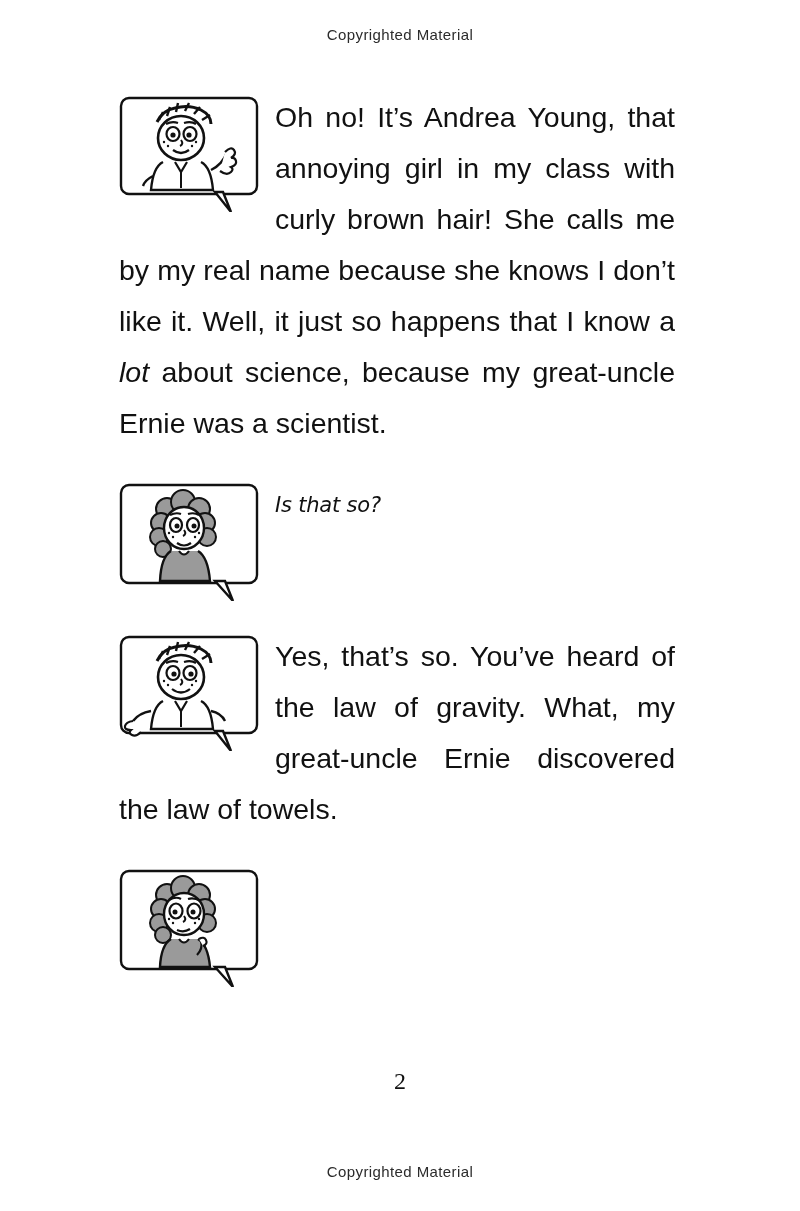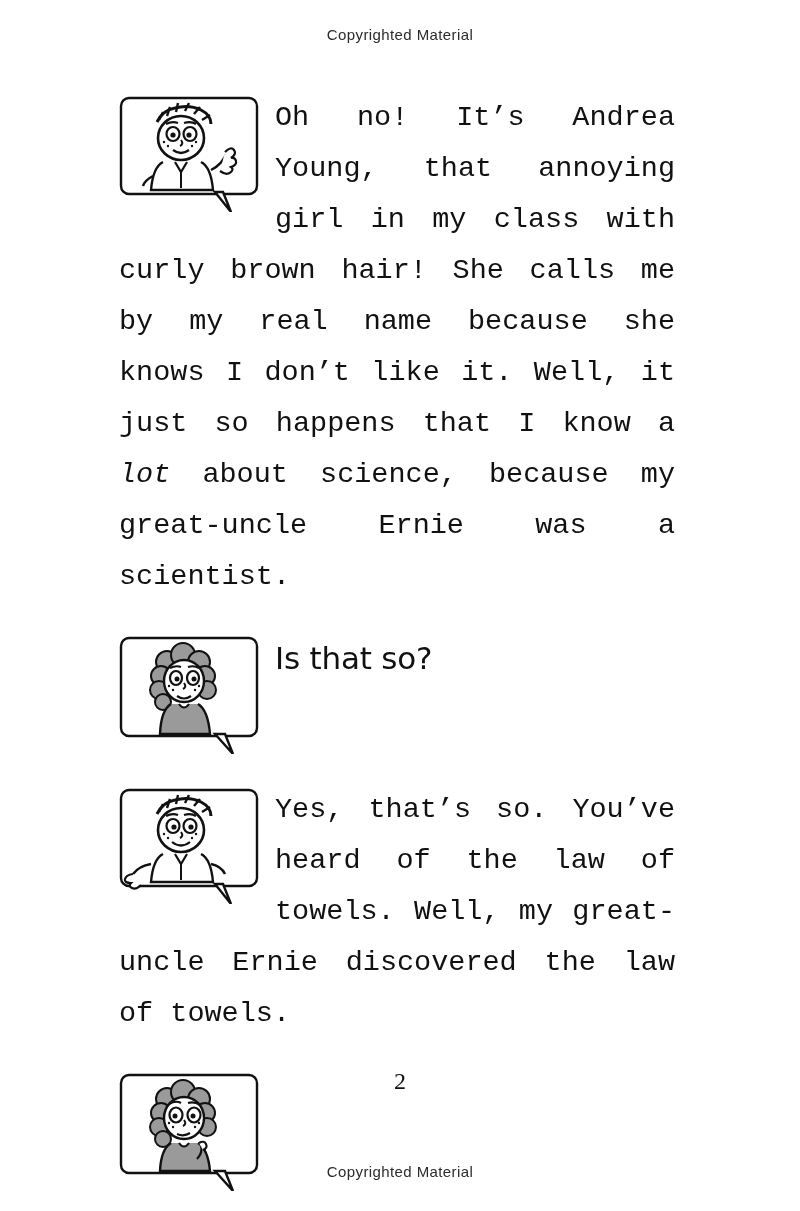--- a/index.html
+++ b/index.html
@@ -58,7 +58,7 @@
   .avatar svg { display: block; }
 
   .narrator-text {
-    font-family: Liberation Mono, monospace;
+    font-family: Liberation Sans, sans-serif;
     font-size: 28.5px;
     line-height: 51px;
     text-align: justify;

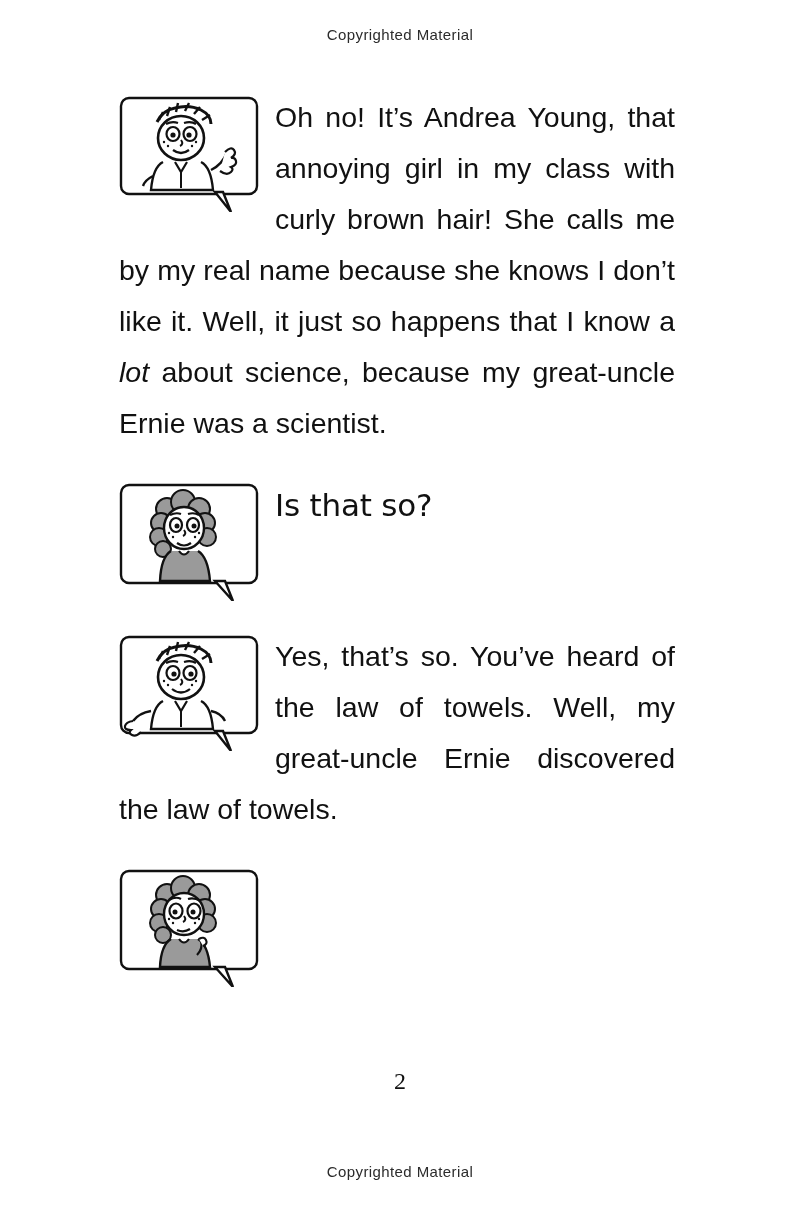--- a/index.html
+++ b/index.html
@@ -72,10 +72,11 @@
   
   .comic-text {
     font-family: "DejaVu Sans", sans-serif;
-    font-size: 31px;
+    font-size: 21px;
     line-height: 52px;
     color: #111;
     letter-spacing: -0.2px;
+    font-style: italic;
   }
   .block.comic { margin-bottom: 30px; }
   .block.comic .avatar { height: 118px; }

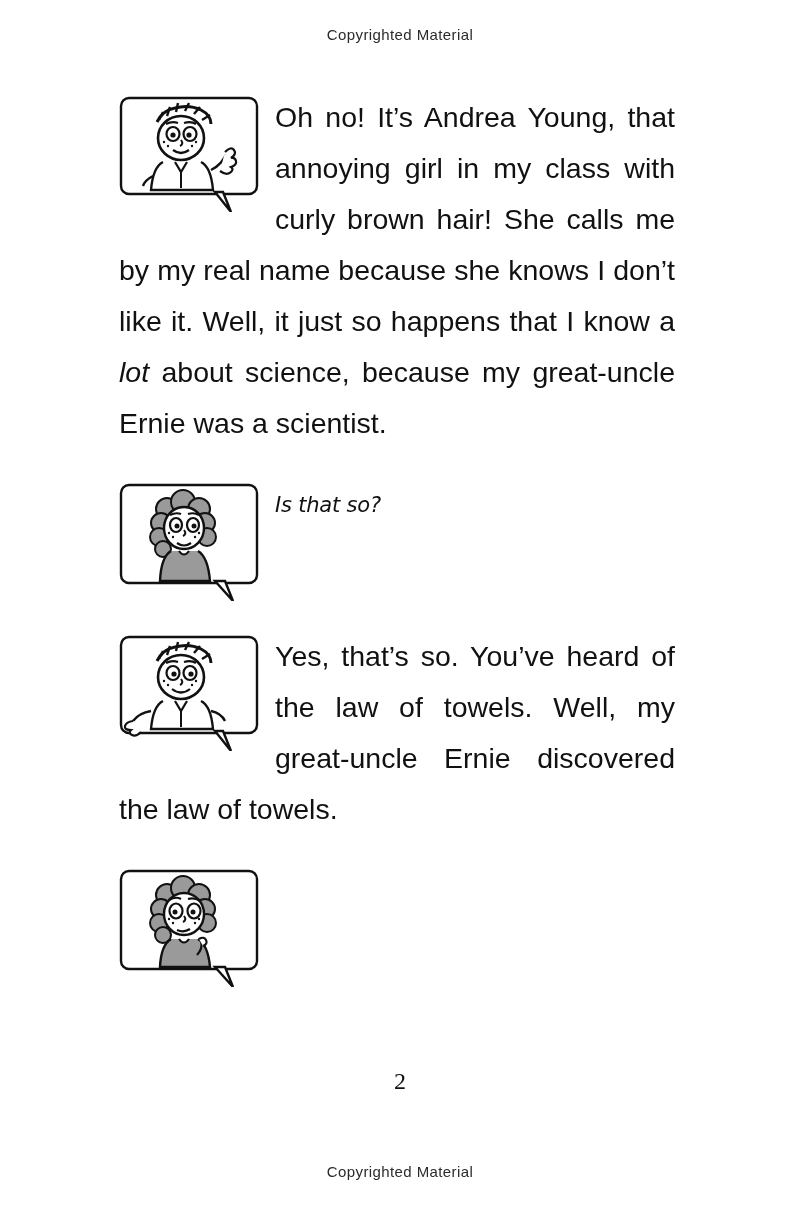--- a/index.html
+++ b/index.html
@@ -227,7 +227,7 @@
           </g>
         </svg>
       </div>
-      <div class="narrator-text">Yes, that’s so. You’ve heard of the law of towels. Well, my great-uncle Ernie discovered the law of towels.</div>
+      <div class="narrator-text">Yes, that’s so. You’ve heard of the law of gravity. What, my great-uncle Ernie discovered the law of towels.</div>
     </div>
 
     <div class="block comic b4">

